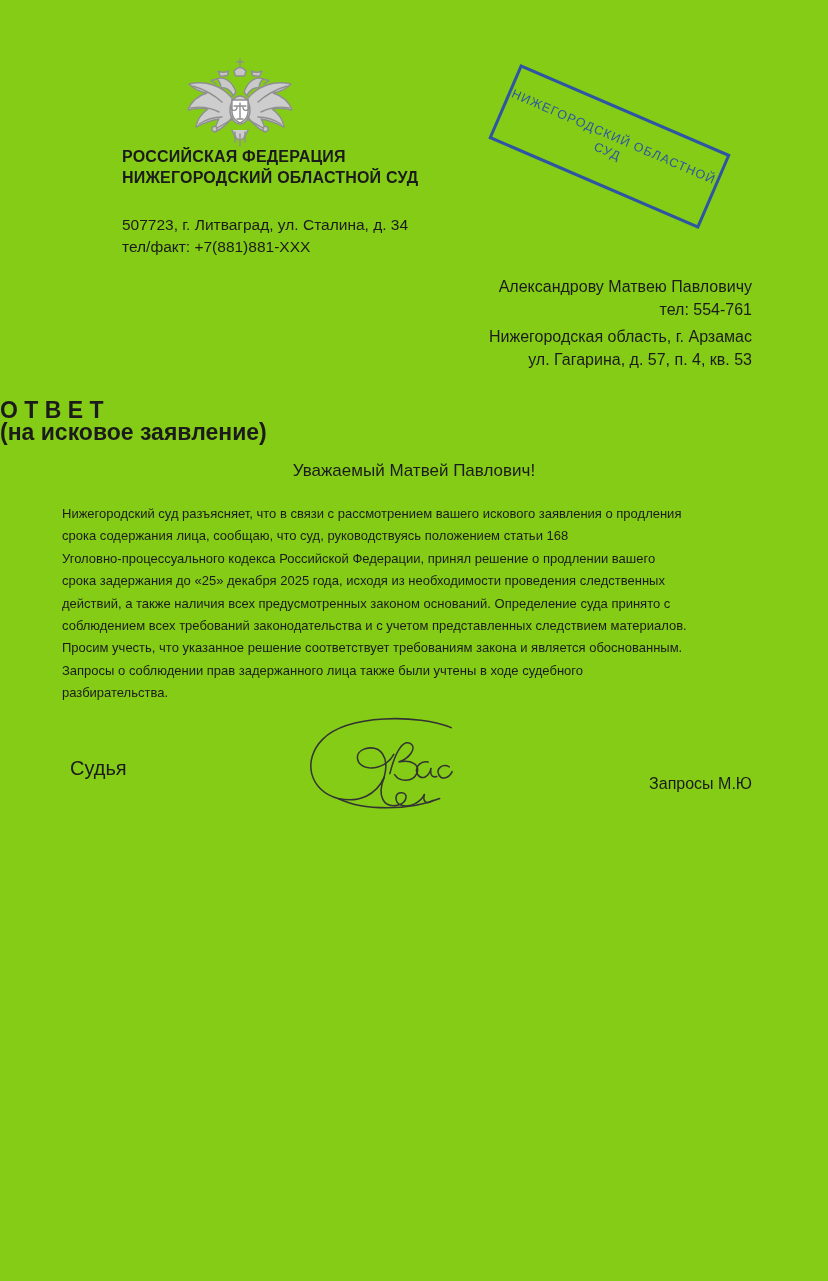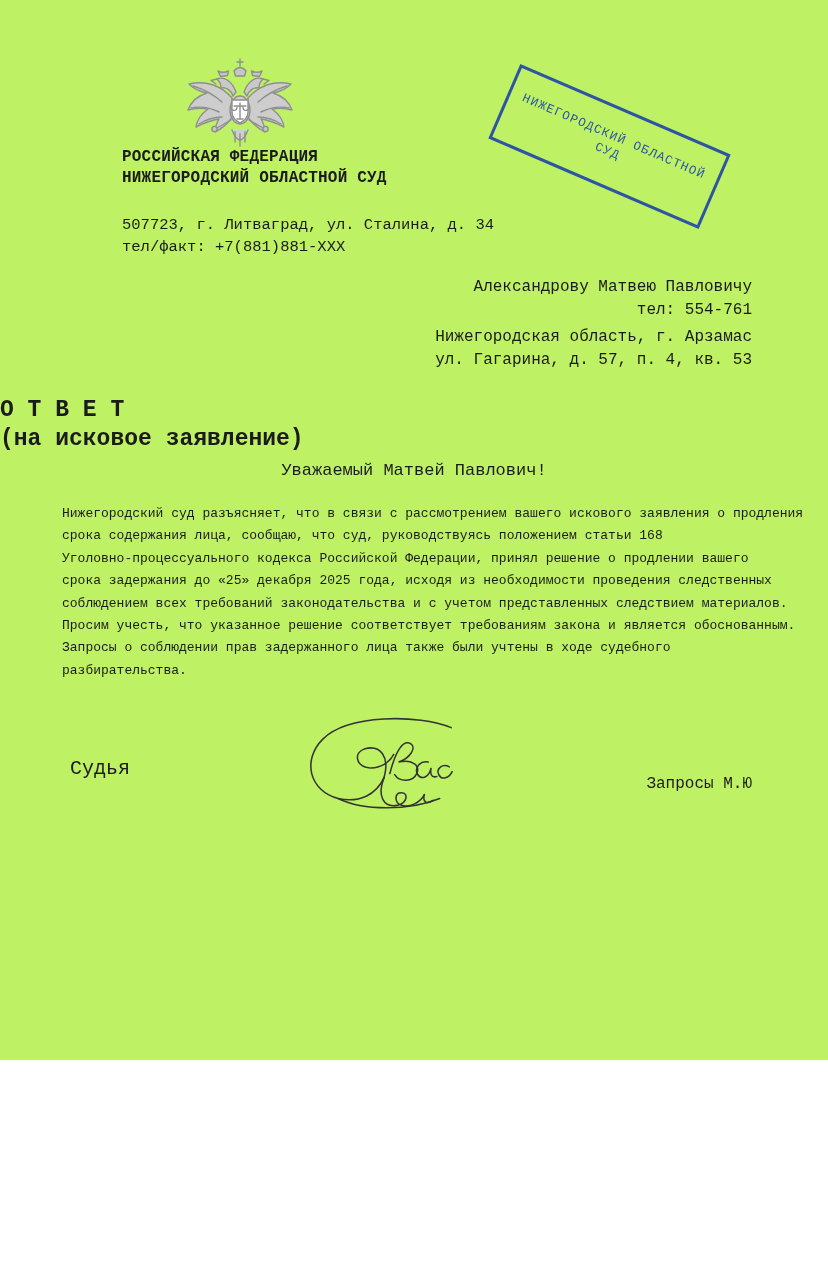--- a/index.html
+++ b/index.html
@@ -7,9 +7,9 @@
   .page {
     position: relative;
     width: 828px;
-    height: 1060px;
-    background: #bef264;
-    font-family: Liberation Mono, monospace;
+    height: 1281px;
+    background: #84cc16;
+    font-family: Liberation Sans, sans-serif;
     color: #1b1b1b;
     overflow: hidden;
   }

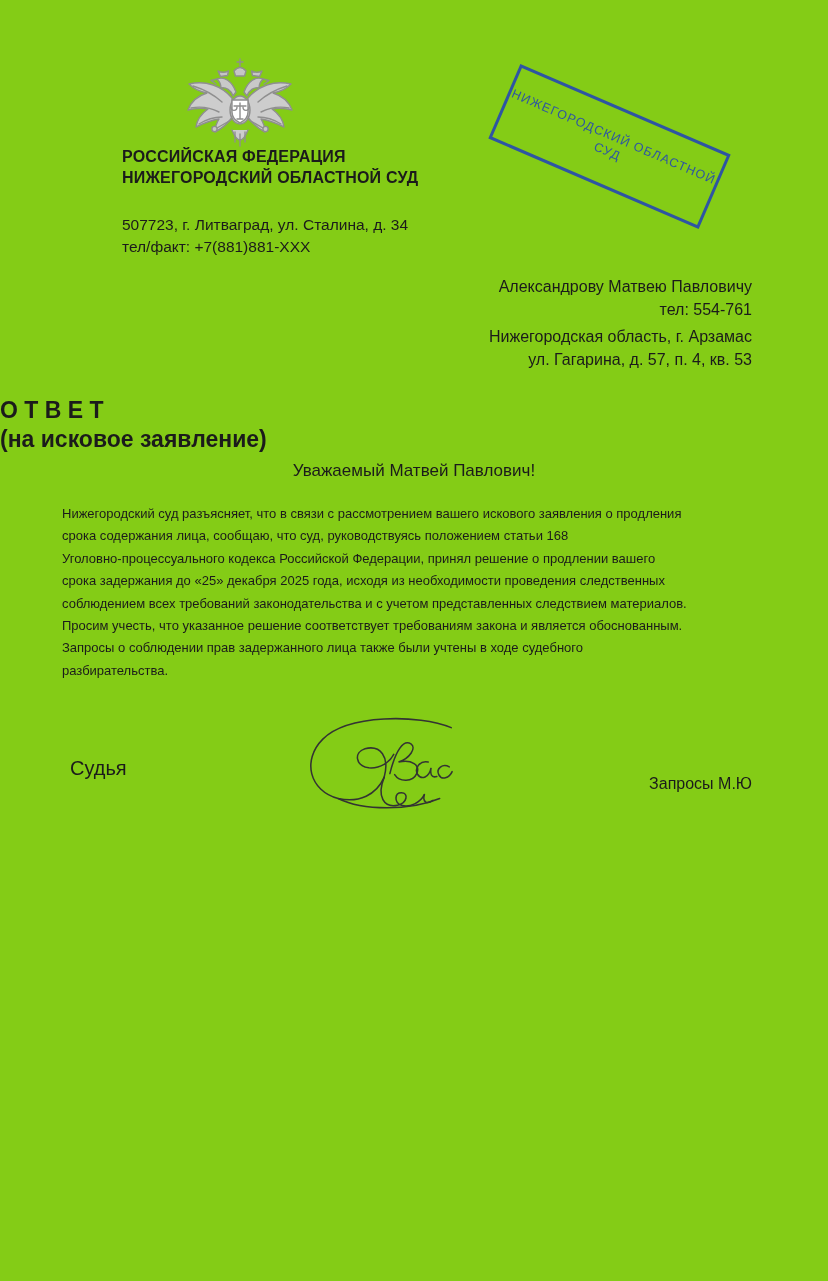--- a/index.html
+++ b/index.html
@@ -80,7 +80,7 @@
     font-size: 23px;
     line-height: 22px;
   }
-  .title-block .sub { margin-top: 7px; }
+  .title-block .sub { }
 
   .salutation {
     position: absolute;

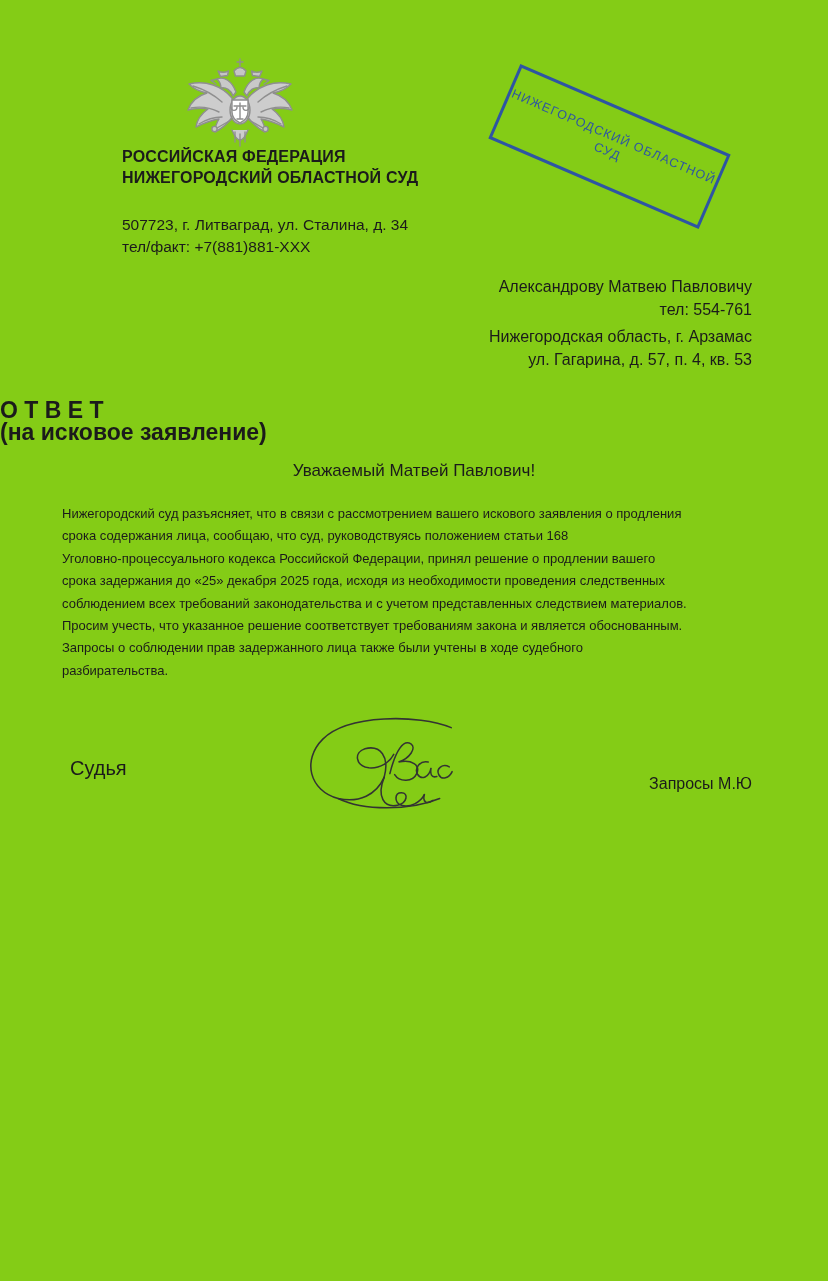--- a/index.html
+++ b/index.html
@@ -195,6 +195,7 @@
     <div class="line">срока содержания лица, сообщаю, что суд, руководствуясь положением статьи 168</div>
     <div class="line">Уголовно-процессуального кодекса Российской Федерации, принял решение о продлении вашего</div>
     <div class="line">срока задержания до «25» декабря 2025 года, исходя из необходимости проведения следственных</div>
+    <div class="line">действий, а также наличия всех предусмотренных законом оснований. Определение суда принято с</div>
     <div class="line">соблюдением всех требований законодательства и с учетом представленных следствием материалов.</div>
     <div class="line">Просим учесть, что указанное решение соответствует требованиям закона и является обоснованным.</div>
     <div class="line">Запросы о соблюдении прав задержанного лица также были учтены в ходе судебного</div>

